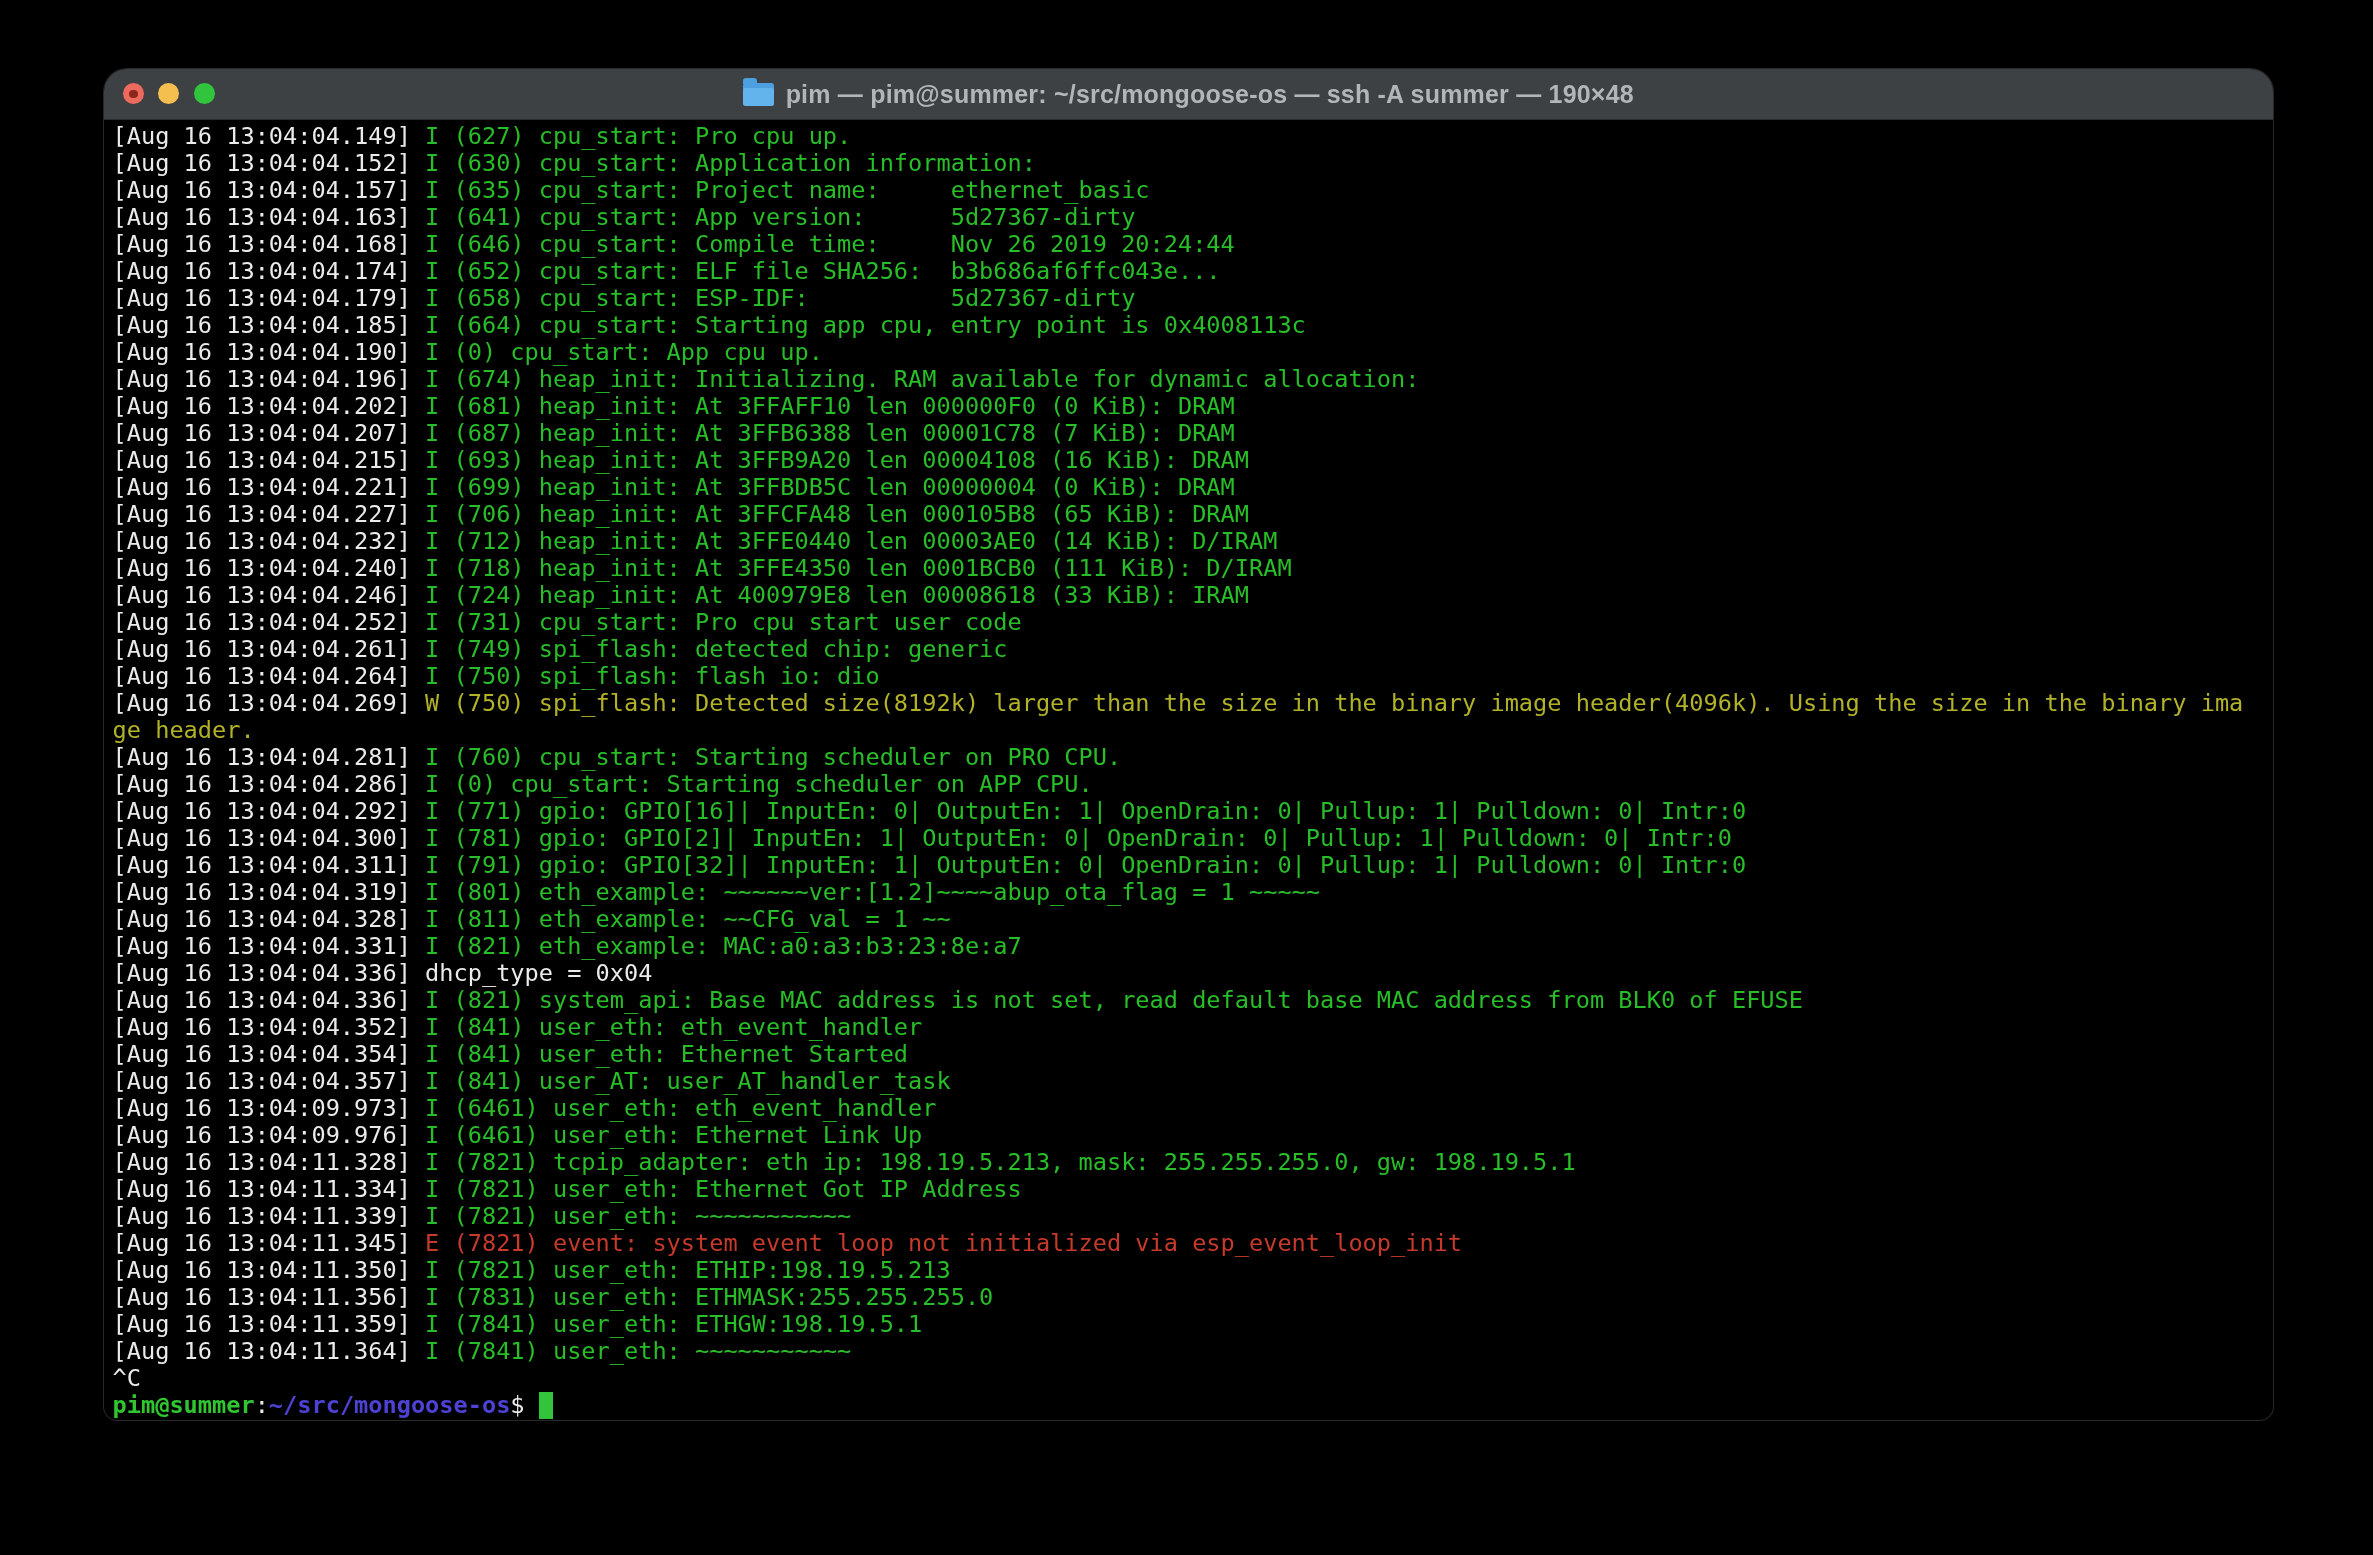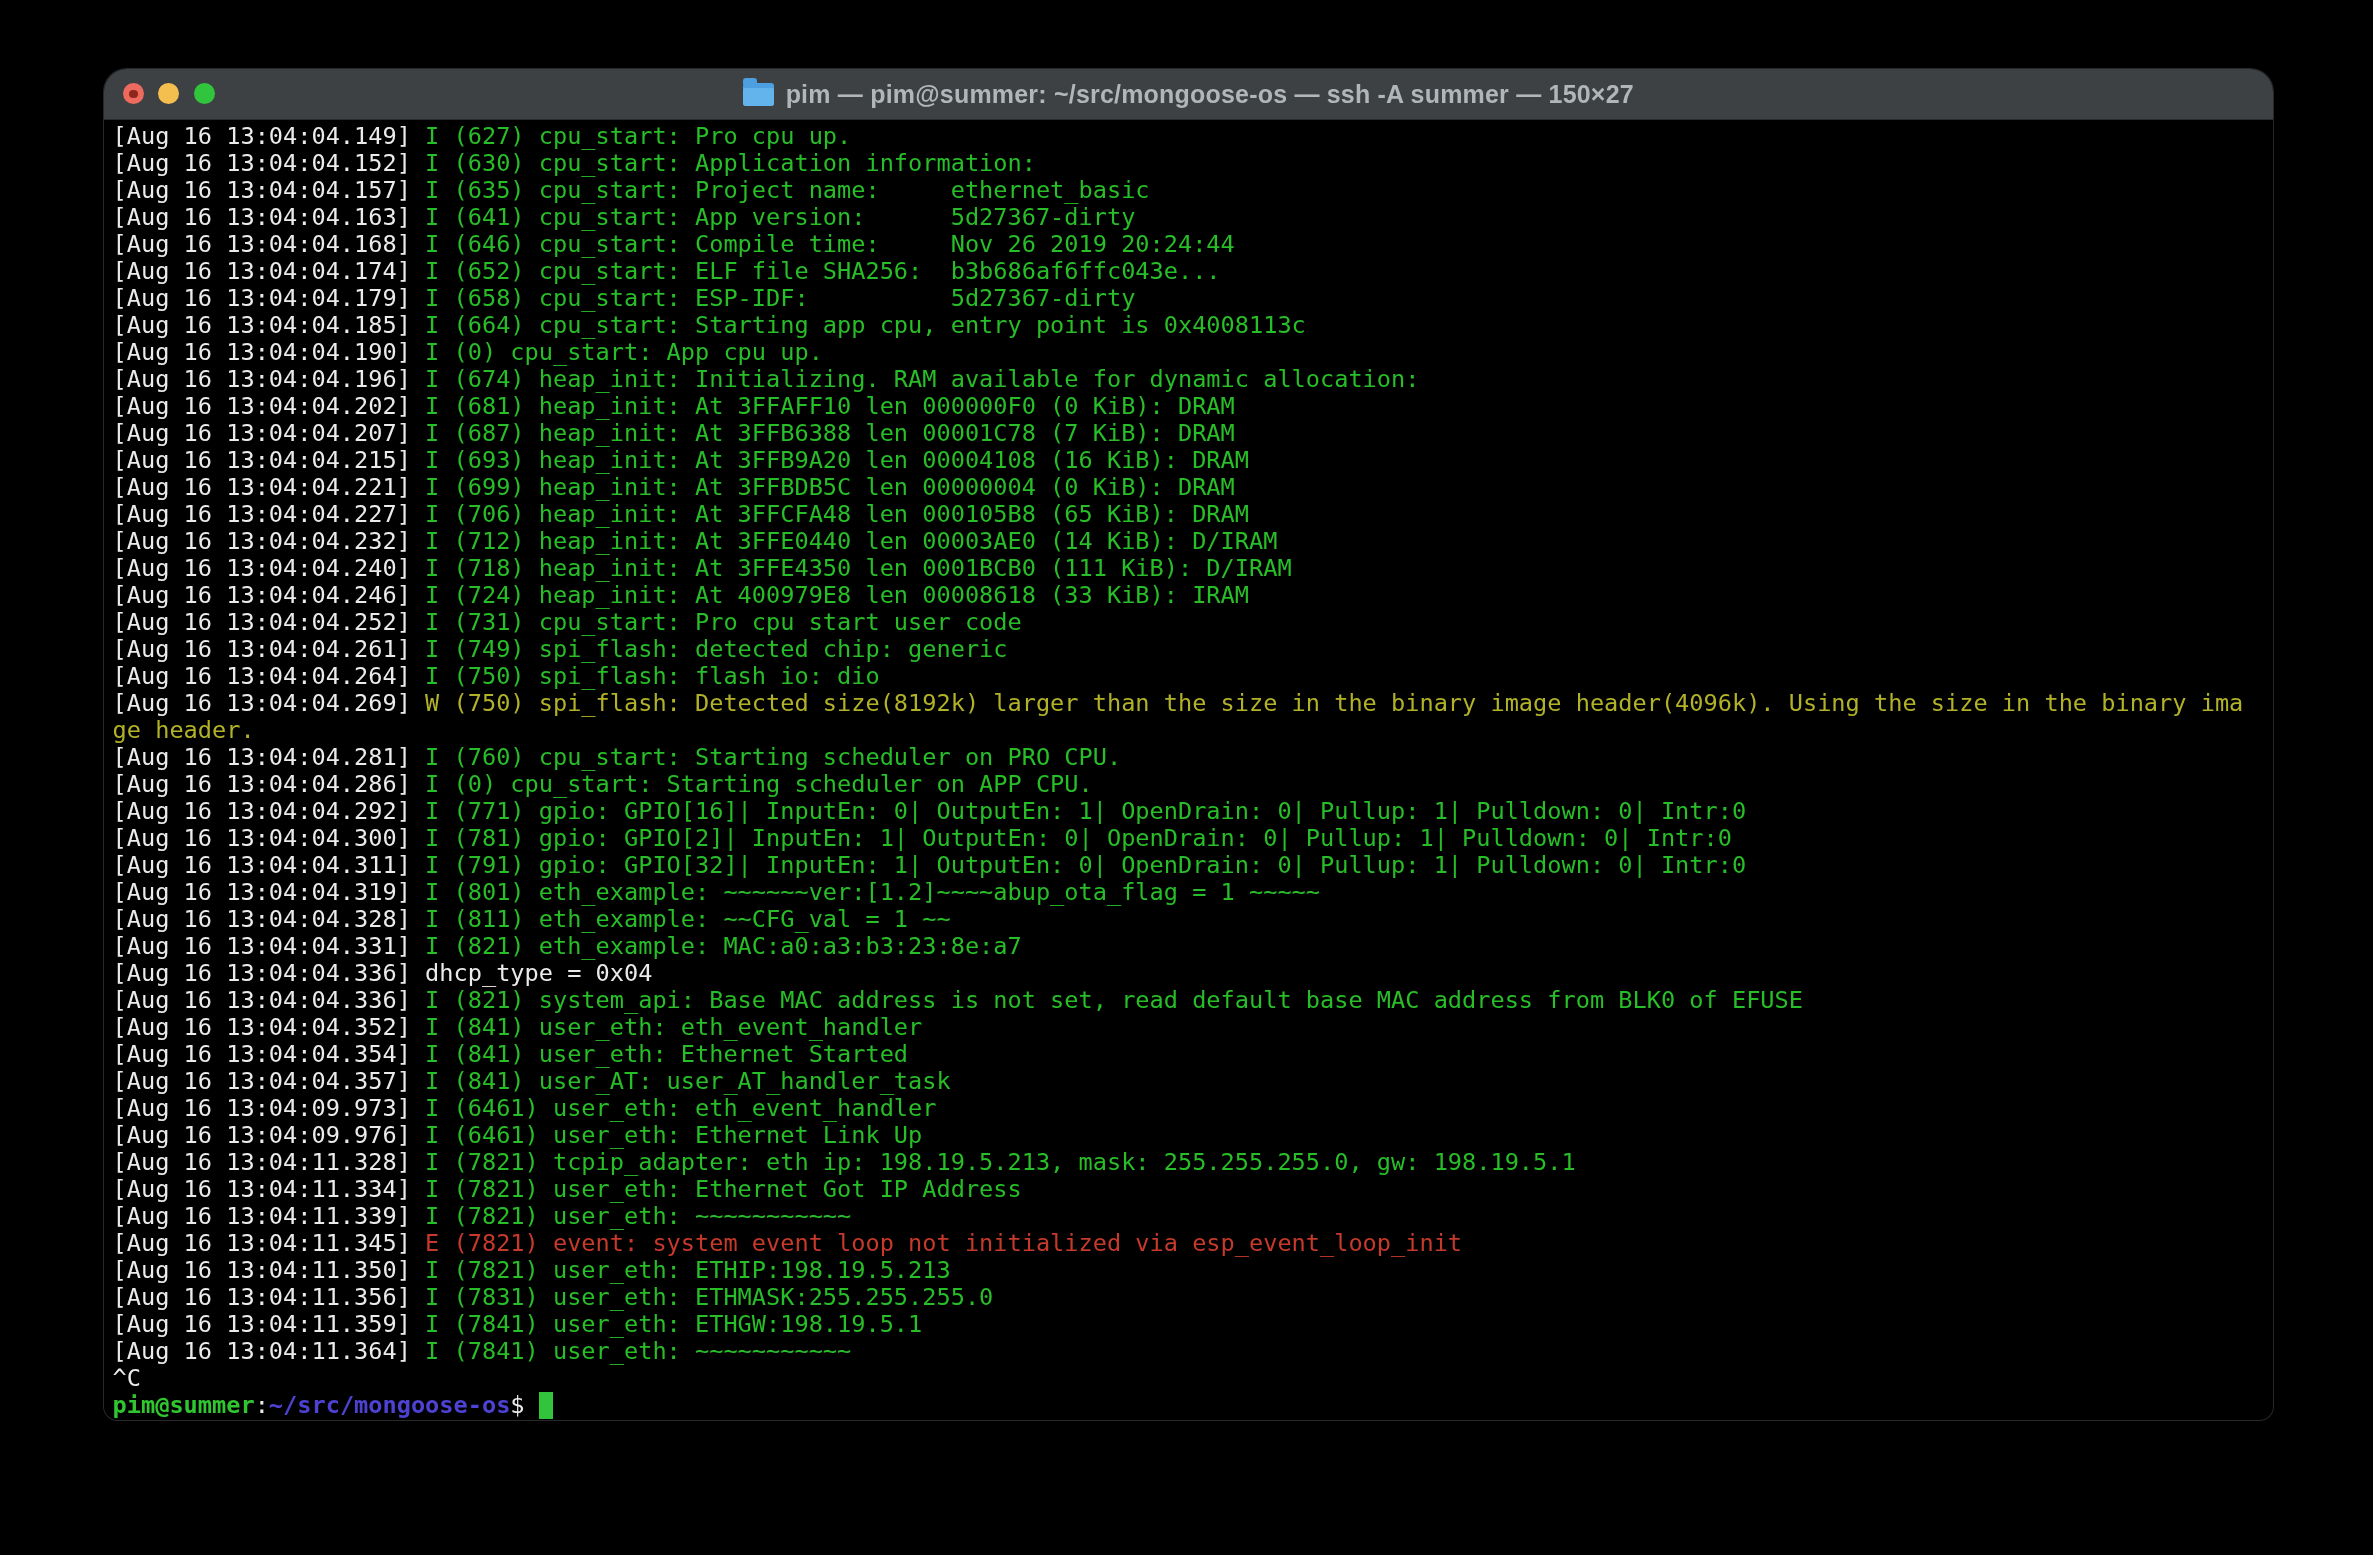--- a/index.html
+++ b/index.html
@@ -50,7 +50,7 @@
     </div>
     <div class="title">
       <span class="folder"></span>
-      <span>pim — pim@summer: ~/src/mongoose-os — ssh -A summer — 150×27</span>
+      <span>pim — pim@summer: ~/src/mongoose-os — ssh -A summer — 190×48</span>
     </div>
   </div>
   <div class="screen"><div class="row"><span style="color: rgb(235, 235, 235);">[Aug 16 13:04:04.149] </span><span style="color: rgb(40, 190, 40);">I (627) cpu_start: Pro cpu up.</span></div><div class="row"><span style="color: rgb(235, 235, 235);">[Aug 16 13:04:04.152] </span><span style="color: rgb(40, 190, 40);">I (630) cpu_start: Application information:</span></div><div class="row"><span style="color: rgb(235, 235, 235);">[Aug 16 13:04:04.157] </span><span style="color: rgb(40, 190, 40);">I (635) cpu_start: Project name:     ethernet_basic</span></div><div class="row"><span style="color: rgb(235, 235, 235);">[Aug 16 13:04:04.163] </span><span style="color: rgb(40, 190, 40);">I (641) cpu_start: App version:      5d27367-dirty</span></div><div class="row"><span style="color: rgb(235, 235, 235);">[Aug 16 13:04:04.168] </span><span style="color: rgb(40, 190, 40);">I (646) cpu_start: Compile time:     Nov 26 2019 20:24:44</span></div><div class="row"><span style="color: rgb(235, 235, 235);">[Aug 16 13:04:04.174] </span><span style="color: rgb(40, 190, 40);">I (652) cpu_start: ELF file SHA256:  b3b686af6ffc043e...</span></div><div class="row"><span style="color: rgb(235, 235, 235);">[Aug 16 13:04:04.179] </span><span style="color: rgb(40, 190, 40);">I (658) cpu_start: ESP-IDF:          5d27367-dirty</span></div><div class="row"><span style="color: rgb(235, 235, 235);">[Aug 16 13:04:04.185] </span><span style="color: rgb(40, 190, 40);">I (664) cpu_start: Starting app cpu, entry point is 0x4008113c</span></div><div class="row"><span style="color: rgb(235, 235, 235);">[Aug 16 13:04:04.190] </span><span style="color: rgb(40, 190, 40);">I (0) cpu_start: App cpu up.</span></div><div class="row"><span style="color: rgb(235, 235, 235);">[Aug 16 13:04:04.196] </span><span style="color: rgb(40, 190, 40);">I (674) heap_init: Initializing. RAM available for dynamic allocation:</span></div><div class="row"><span style="color: rgb(235, 235, 235);">[Aug 16 13:04:04.202] </span><span style="color: rgb(40, 190, 40);">I (681) heap_init: At 3FFAFF10 len 000000F0 (0 KiB): DRAM</span></div><div class="row"><span style="color: rgb(235, 235, 235);">[Aug 16 13:04:04.207] </span><span style="color: rgb(40, 190, 40);">I (687) heap_init: At 3FFB6388 len 00001C78 (7 KiB): DRAM</span></div><div class="row"><span style="color: rgb(235, 235, 235);">[Aug 16 13:04:04.215] </span><span style="color: rgb(40, 190, 40);">I (693) heap_init: At 3FFB9A20 len 00004108 (16 KiB): DRAM</span></div><div class="row"><span style="color: rgb(235, 235, 235);">[Aug 16 13:04:04.221] </span><span style="color: rgb(40, 190, 40);">I (699) heap_init: At 3FFBDB5C len 00000004 (0 KiB): DRAM</span></div><div class="row"><span style="color: rgb(235, 235, 235);">[Aug 16 13:04:04.227] </span><span style="color: rgb(40, 190, 40);">I (706) heap_init: At 3FFCFA48 len 000105B8 (65 KiB): DRAM</span></div><div class="row"><span style="color: rgb(235, 235, 235);">[Aug 16 13:04:04.232] </span><span style="color: rgb(40, 190, 40);">I (712) heap_init: At 3FFE0440 len 00003AE0 (14 KiB): D/IRAM</span></div><div class="row"><span style="color: rgb(235, 235, 235);">[Aug 16 13:04:04.240] </span><span style="color: rgb(40, 190, 40);">I (718) heap_init: At 3FFE4350 len 0001BCB0 (111 KiB): D/IRAM</span></div><div class="row"><span style="color: rgb(235, 235, 235);">[Aug 16 13:04:04.246] </span><span style="color: rgb(40, 190, 40);">I (724) heap_init: At 400979E8 len 00008618 (33 KiB): IRAM</span></div><div class="row"><span style="color: rgb(235, 235, 235);">[Aug 16 13:04:04.252] </span><span style="color: rgb(40, 190, 40);">I (731) cpu_start: Pro cpu start user code</span></div><div class="row"><span style="color: rgb(235, 235, 235);">[Aug 16 13:04:04.261] </span><span style="color: rgb(40, 190, 40);">I (749) spi_flash: detected chip: generic</span></div><div class="row"><span style="color: rgb(235, 235, 235);">[Aug 16 13:04:04.264] </span><span style="color: rgb(40, 190, 40);">I (750) spi_flash: flash io: dio</span></div><div class="row"><span style="color: rgb(235, 235, 235);">[Aug 16 13:04:04.269] </span><span style="color: rgb(178, 178, 41);">W (750) spi_flash: Detected size(8192k) larger than the size in the binary image header(4096k). Using the size in the binary ima</span></div><div class="row"><span style="color: rgb(178, 178, 41);">ge header.</span></div><div class="row"><span style="color: rgb(235, 235, 235);">[Aug 16 13:04:04.281] </span><span style="color: rgb(40, 190, 40);">I (760) cpu_start: Starting scheduler on PRO CPU.</span></div><div class="row"><span style="color: rgb(235, 235, 235);">[Aug 16 13:04:04.286] </span><span style="color: rgb(40, 190, 40);">I (0) cpu_start: Starting scheduler on APP CPU.</span></div><div class="row"><span style="color: rgb(235, 235, 235);">[Aug 16 13:04:04.292] </span><span style="color: rgb(40, 190, 40);">I (771) gpio: GPIO[16]| InputEn: 0| OutputEn: 1| OpenDrain: 0| Pullup: 1| Pulldown: 0| Intr:0</span></div><div class="row"><span style="color: rgb(235, 235, 235);">[Aug 16 13:04:04.300] </span><span style="color: rgb(40, 190, 40);">I (781) gpio: GPIO[2]| InputEn: 1| OutputEn: 0| OpenDrain: 0| Pullup: 1| Pulldown: 0| Intr:0</span></div><div class="row"><span style="color: rgb(235, 235, 235);">[Aug 16 13:04:04.311] </span><span style="color: rgb(40, 190, 40);">I (791) gpio: GPIO[32]| InputEn: 1| OutputEn: 0| OpenDrain: 0| Pullup: 1| Pulldown: 0| Intr:0</span></div><div class="row"><span style="color: rgb(235, 235, 235);">[Aug 16 13:04:04.319] </span><span style="color: rgb(40, 190, 40);">I (801) eth_example: ~~~~~~ver:[1.2]~~~~abup_ota_flag = 1 ~~~~~</span></div><div class="row"><span style="color: rgb(235, 235, 235);">[Aug 16 13:04:04.328] </span><span style="color: rgb(40, 190, 40);">I (811) eth_example: ~~CFG_val = 1 ~~</span></div><div class="row"><span style="color: rgb(235, 235, 235);">[Aug 16 13:04:04.331] </span><span style="color: rgb(40, 190, 40);">I (821) eth_example: MAC:a0:a3:b3:23:8e:a7</span></div><div class="row"><span style="color: rgb(235, 235, 235);">[Aug 16 13:04:04.336] </span><span style="color: rgb(235, 235, 235);">dhcp_type = 0x04</span></div><div class="row"><span style="color: rgb(235, 235, 235);">[Aug 16 13:04:04.336] </span><span style="color: rgb(40, 190, 40);">I (821) system_api: Base MAC address is not set, read default base MAC address from BLK0 of EFUSE</span></div><div class="row"><span style="color: rgb(235, 235, 235);">[Aug 16 13:04:04.352] </span><span style="color: rgb(40, 190, 40);">I (841) user_eth: eth_event_handler</span></div><div class="row"><span style="color: rgb(235, 235, 235);">[Aug 16 13:04:04.354] </span><span style="color: rgb(40, 190, 40);">I (841) user_eth: Ethernet Started</span></div><div class="row"><span style="color: rgb(235, 235, 235);">[Aug 16 13:04:04.357] </span><span style="color: rgb(40, 190, 40);">I (841) user_AT: user_AT_handler_task</span></div><div class="row"><span style="color: rgb(235, 235, 235);">[Aug 16 13:04:09.973] </span><span style="color: rgb(40, 190, 40);">I (6461) user_eth: eth_event_handler</span></div><div class="row"><span style="color: rgb(235, 235, 235);">[Aug 16 13:04:09.976] </span><span style="color: rgb(40, 190, 40);">I (6461) user_eth: Ethernet Link Up</span></div><div class="row"><span style="color: rgb(235, 235, 235);">[Aug 16 13:04:11.328] </span><span style="color: rgb(40, 190, 40);">I (7821) tcpip_adapter: eth ip: 198.19.5.213, mask: 255.255.255.0, gw: 198.19.5.1</span></div><div class="row"><span style="color: rgb(235, 235, 235);">[Aug 16 13:04:11.334] </span><span style="color: rgb(40, 190, 40);">I (7821) user_eth: Ethernet Got IP Address</span></div><div class="row"><span style="color: rgb(235, 235, 235);">[Aug 16 13:04:11.339] </span><span style="color: rgb(40, 190, 40);">I (7821) user_eth: ~~~~~~~~~~~</span></div><div class="row"><span style="color: rgb(235, 235, 235);">[Aug 16 13:04:11.345] </span><span style="color: rgb(198, 57, 43);">E (7821) event: system event loop not initialized via esp_event_loop_init</span></div><div class="row"><span style="color: rgb(235, 235, 235);">[Aug 16 13:04:11.350] </span><span style="color: rgb(40, 190, 40);">I (7821) user_eth: ETHIP:198.19.5.213</span></div><div class="row"><span style="color: rgb(235, 235, 235);">[Aug 16 13:04:11.356] </span><span style="color: rgb(40, 190, 40);">I (7831) user_eth: ETHMASK:255.255.255.0</span></div><div class="row"><span style="color: rgb(235, 235, 235);">[Aug 16 13:04:11.359] </span><span style="color: rgb(40, 190, 40);">I (7841) user_eth: ETHGW:198.19.5.1</span></div><div class="row"><span style="color: rgb(235, 235, 235);">[Aug 16 13:04:11.364] </span><span style="color: rgb(40, 190, 40);">I (7841) user_eth: ~~~~~~~~~~~</span></div><div class="row"><span style="color: rgb(235, 235, 235);">^C</span></div><div class="row"><span class="b" style="color: rgb(47, 198, 47);">pim@summer</span><span style="color: rgb(235, 235, 235);">:</span><span class="b" style="color: rgb(77, 66, 212);">~/src/mongoose-os</span><span style="color: rgb(235, 235, 235);">$ </span><span class="cursor-block" style="color: rgb(235, 235, 235); background: rgb(50, 197, 60);"> </span></div></div>

